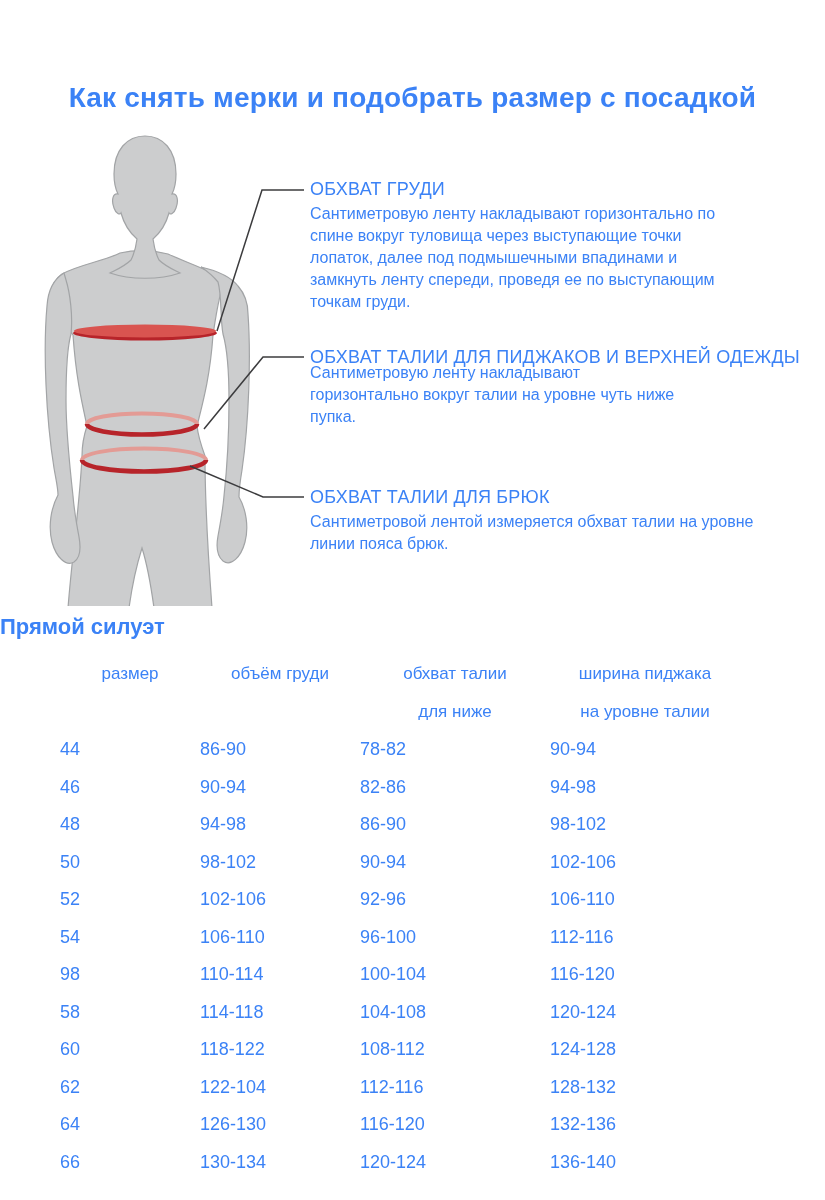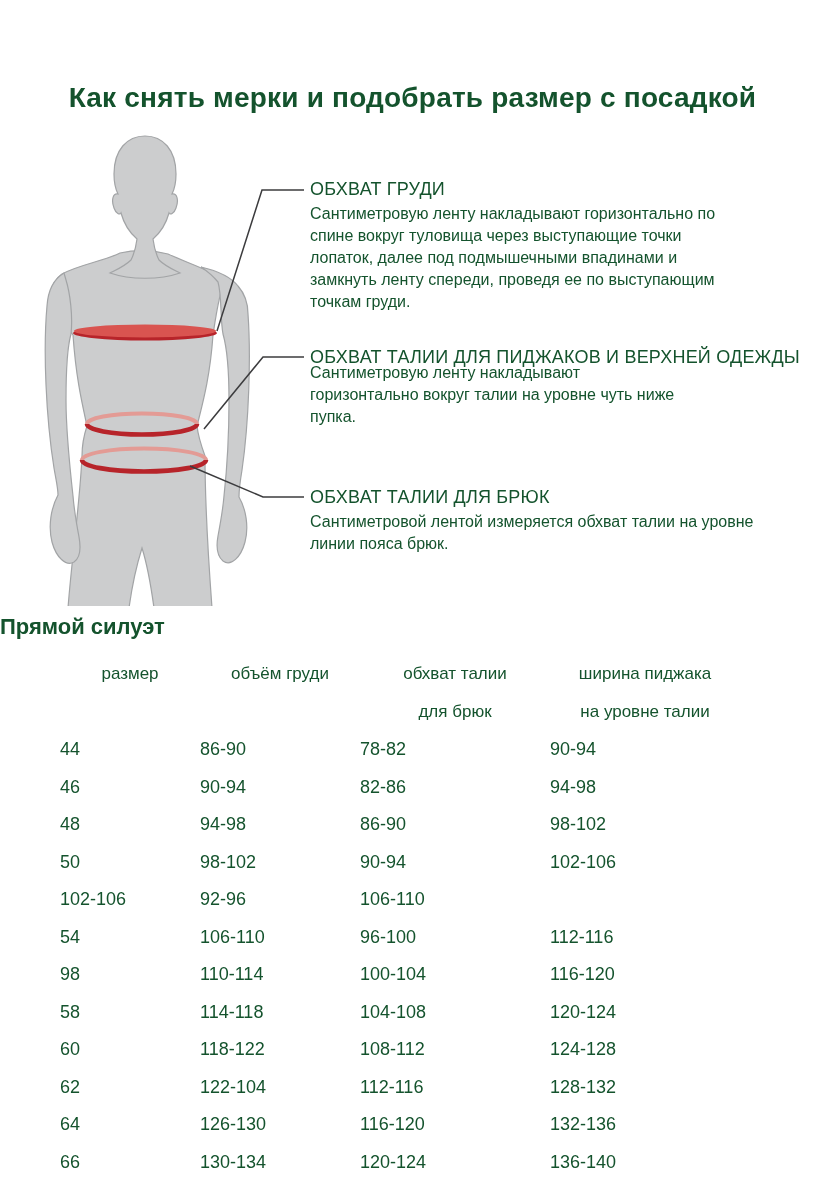--- a/index.html
+++ b/index.html
@@ -5,7 +5,7 @@
   html,body{margin:0;padding:0;background:#ffffff;}
   .page{
     position:relative;width:825px;height:1200px;background:#ffffff;
-    font-family:"Liberation Sans","DejaVu Sans",sans-serif;color:#14532d;
+    font-family:"Liberation Sans","DejaVu Sans",sans-serif;color:#3b82f6;
     overflow:hidden;margin:0 auto;
   }
   .page-title{

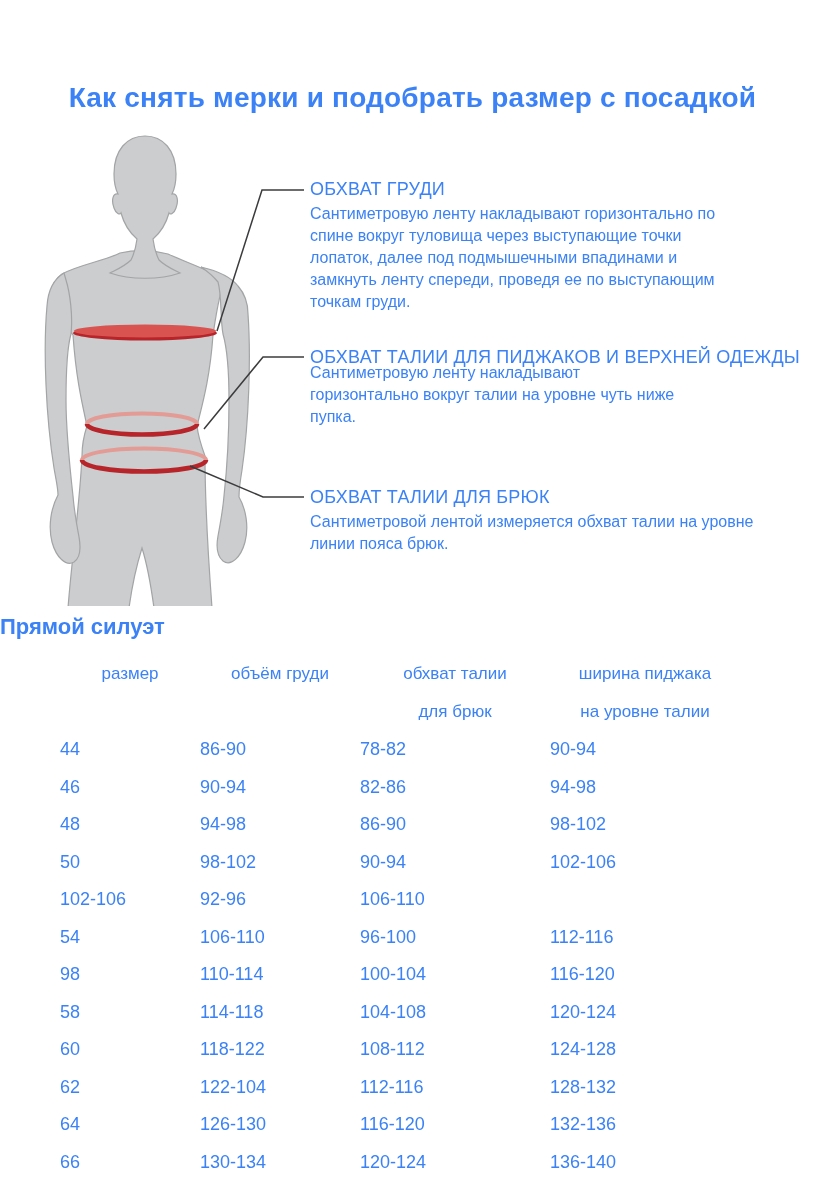--- a/index.html
+++ b/index.html
@@ -153,7 +153,7 @@
       </div>
       <div class="hcell">
         <div class="hline">обхват талии</div>
-        <div class="hline">для брюк</div>
+        <div class="hline">для ниже</div>
       </div>
       <div class="hcell">
         <div class="hline">ширина пиджака</div>

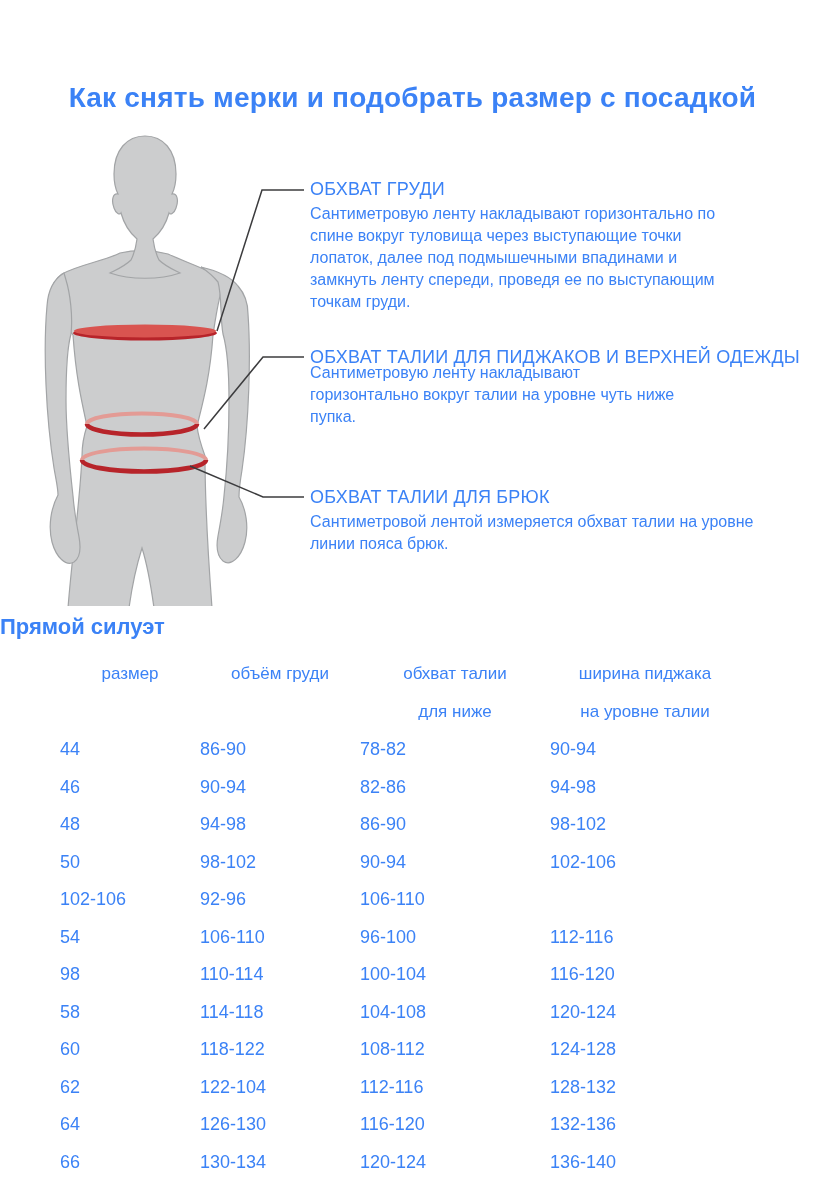--- a/index.html
+++ b/index.html
@@ -186,6 +186,7 @@
           <div class="tcell">102-106</div>
         </div>
         <div class="trow">
+          <div class="tcell">52</div>
           <div class="tcell">102-106</div>
           <div class="tcell">92-96</div>
           <div class="tcell">106-110</div>

